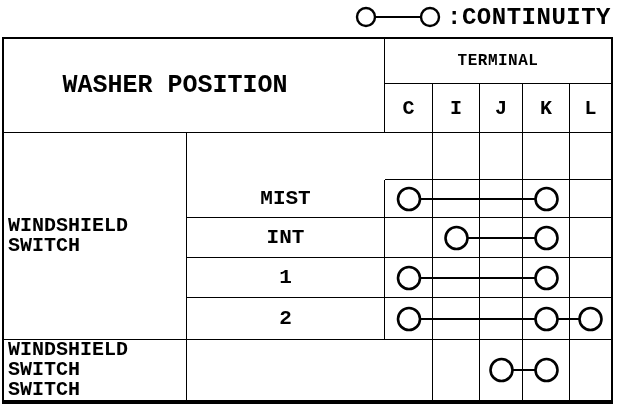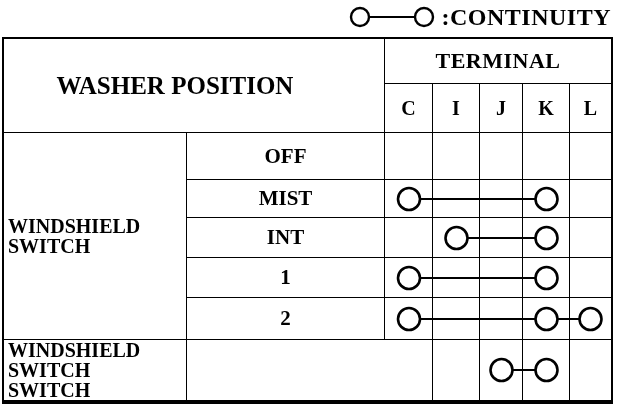--- a/index.html
+++ b/index.html
@@ -8,7 +8,7 @@
     width: 617px;
     height: 410px;
     background: #ffffff;
-    font-family: Liberation Serif, serif;
+    font-family: Liberation Mono, monospace;
     font-weight: 700;
     color: #000000;
     overflow: hidden;

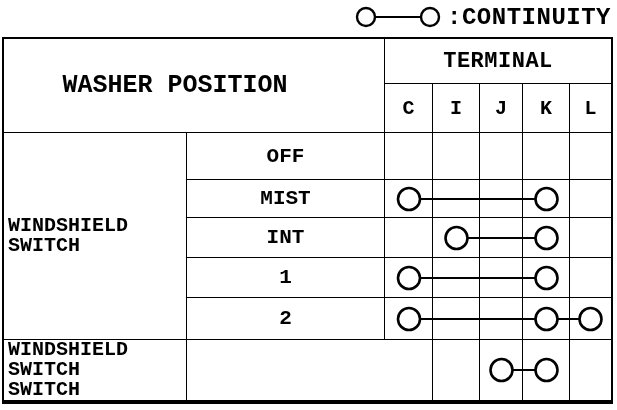--- a/index.html
+++ b/index.html
@@ -56,7 +56,7 @@
   .cell.no-b { border-bottom: none; }
 
   .swpos  { grid-area: 1 / 1 / 3 / 3; font-size: 25px; padding-right: 38px; }
-  .termhdr{ grid-area: 1 / 3 / 2 / 8; font-size: 22px; letter-spacing: 0.5px; }
+  .termhdr{ grid-area: 1 / 3 / 2 / 8; font-size: 16px; letter-spacing: 0.5px; }
   .letter { font-size: 20px; }
   .name   {
     flex-direction: column;

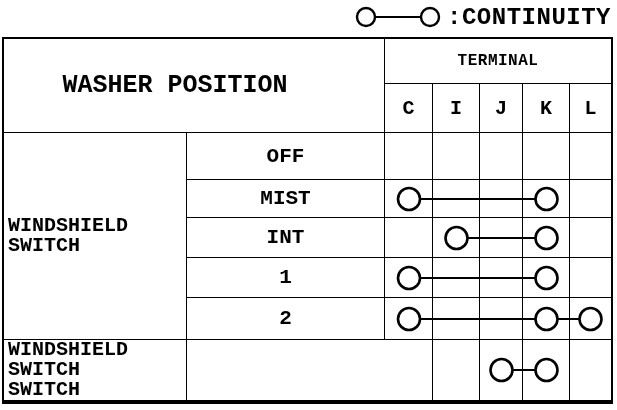--- a/index.html
+++ b/index.html
@@ -107,7 +107,6 @@
       <span>SWITCH</span>
     </div>
 
-    <div class="cell pos" style="grid-area:3/2">OFF</div>
     <div class="cell pos" style="grid-area:4/2">MIST</div>
     <div class="cell pos" style="grid-area:5/2">INT</div>
     <div class="cell pos" style="grid-area:6/2">1</div>

